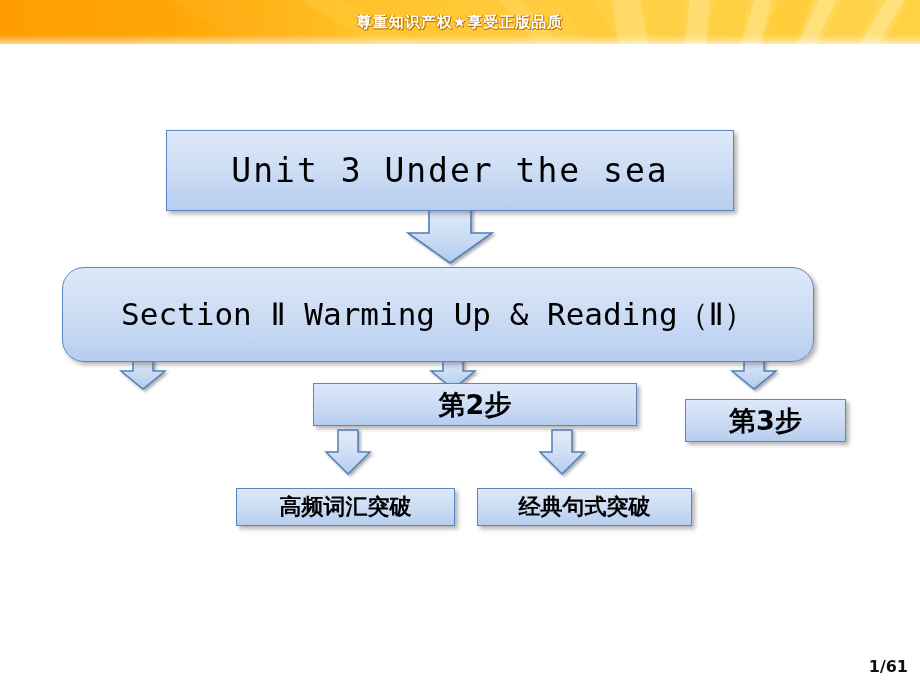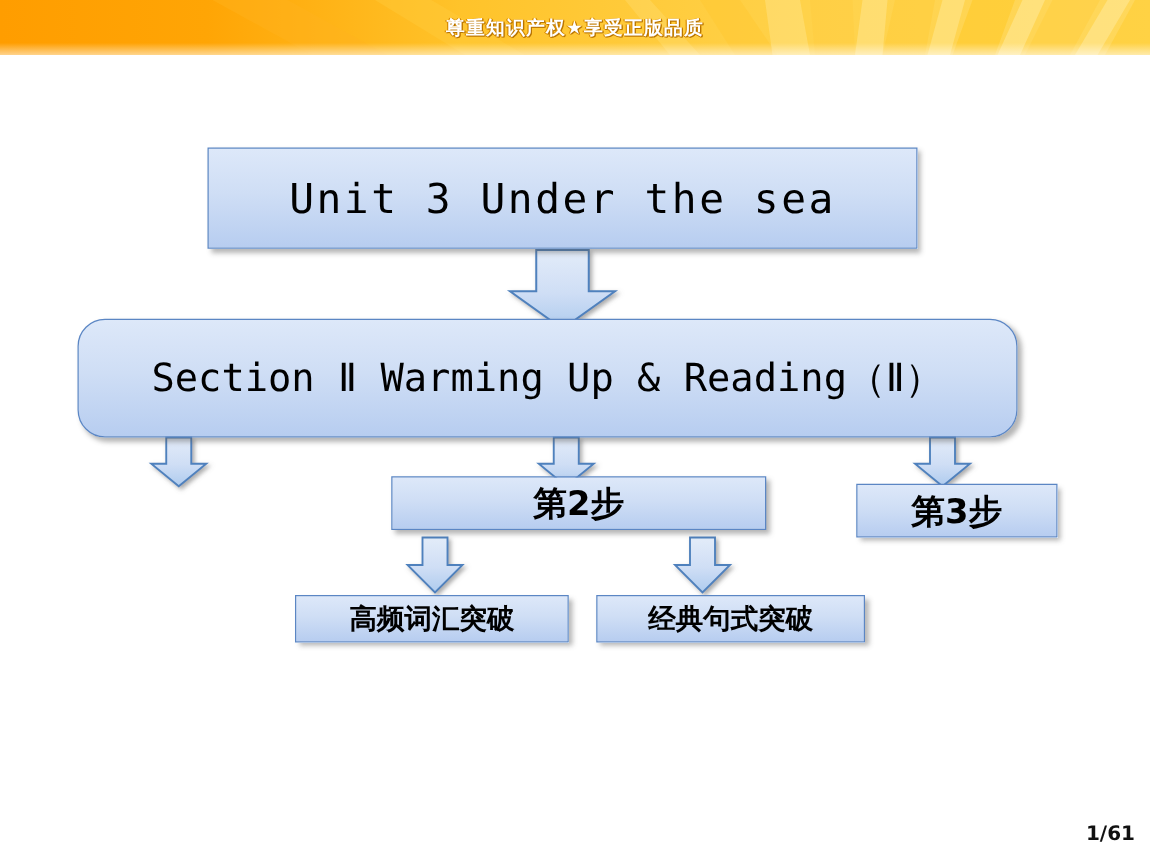--- a/index.html
+++ b/index.html
@@ -74,6 +74,7 @@
     color: #000000;
     text-align: left;
     white-space: nowrap;
+    margin-top: 12px;
   }
 
   #node-unit {

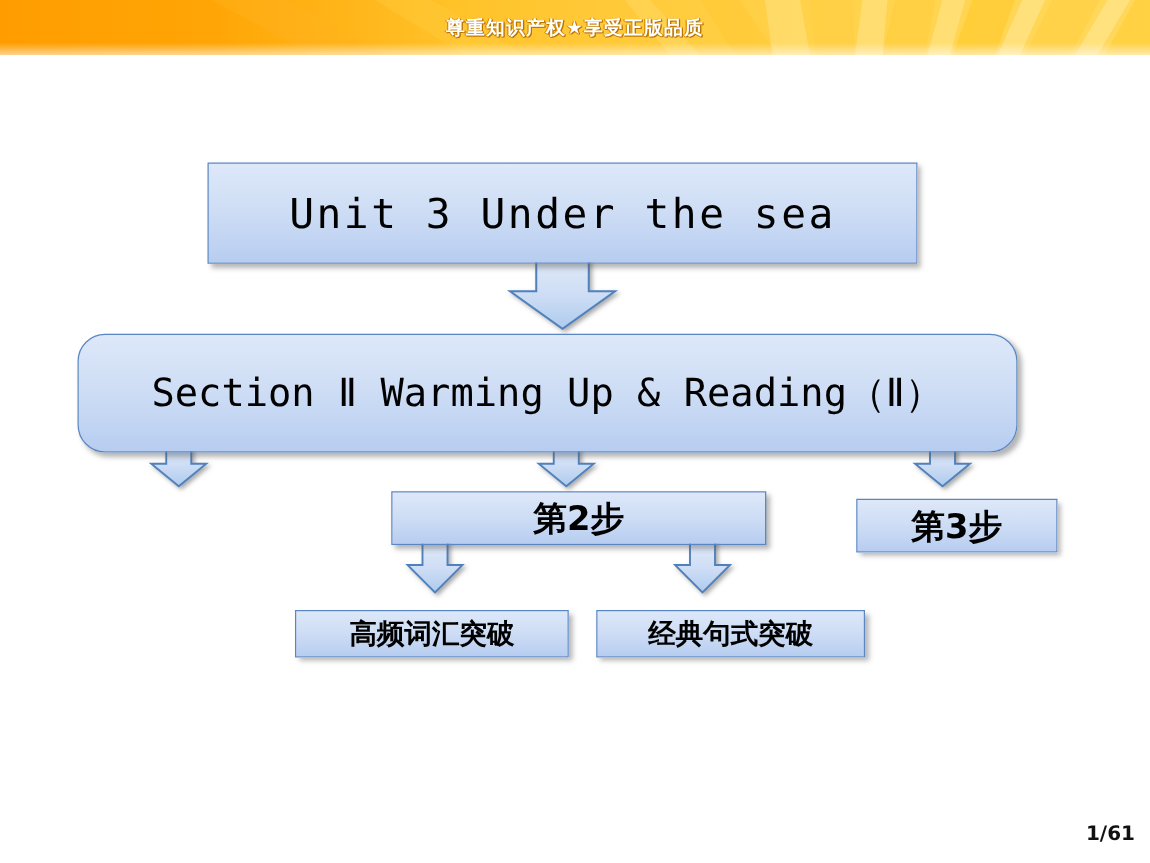--- a/index.html
+++ b/index.html
@@ -111,8 +111,8 @@
   }
   #node-step2 {
     left: 313px;
-    top: 337px;
-    width: 300px;
+    top: 327px;
+    width: 324px;
     height: 43px;
   }
   #node-step3 {

